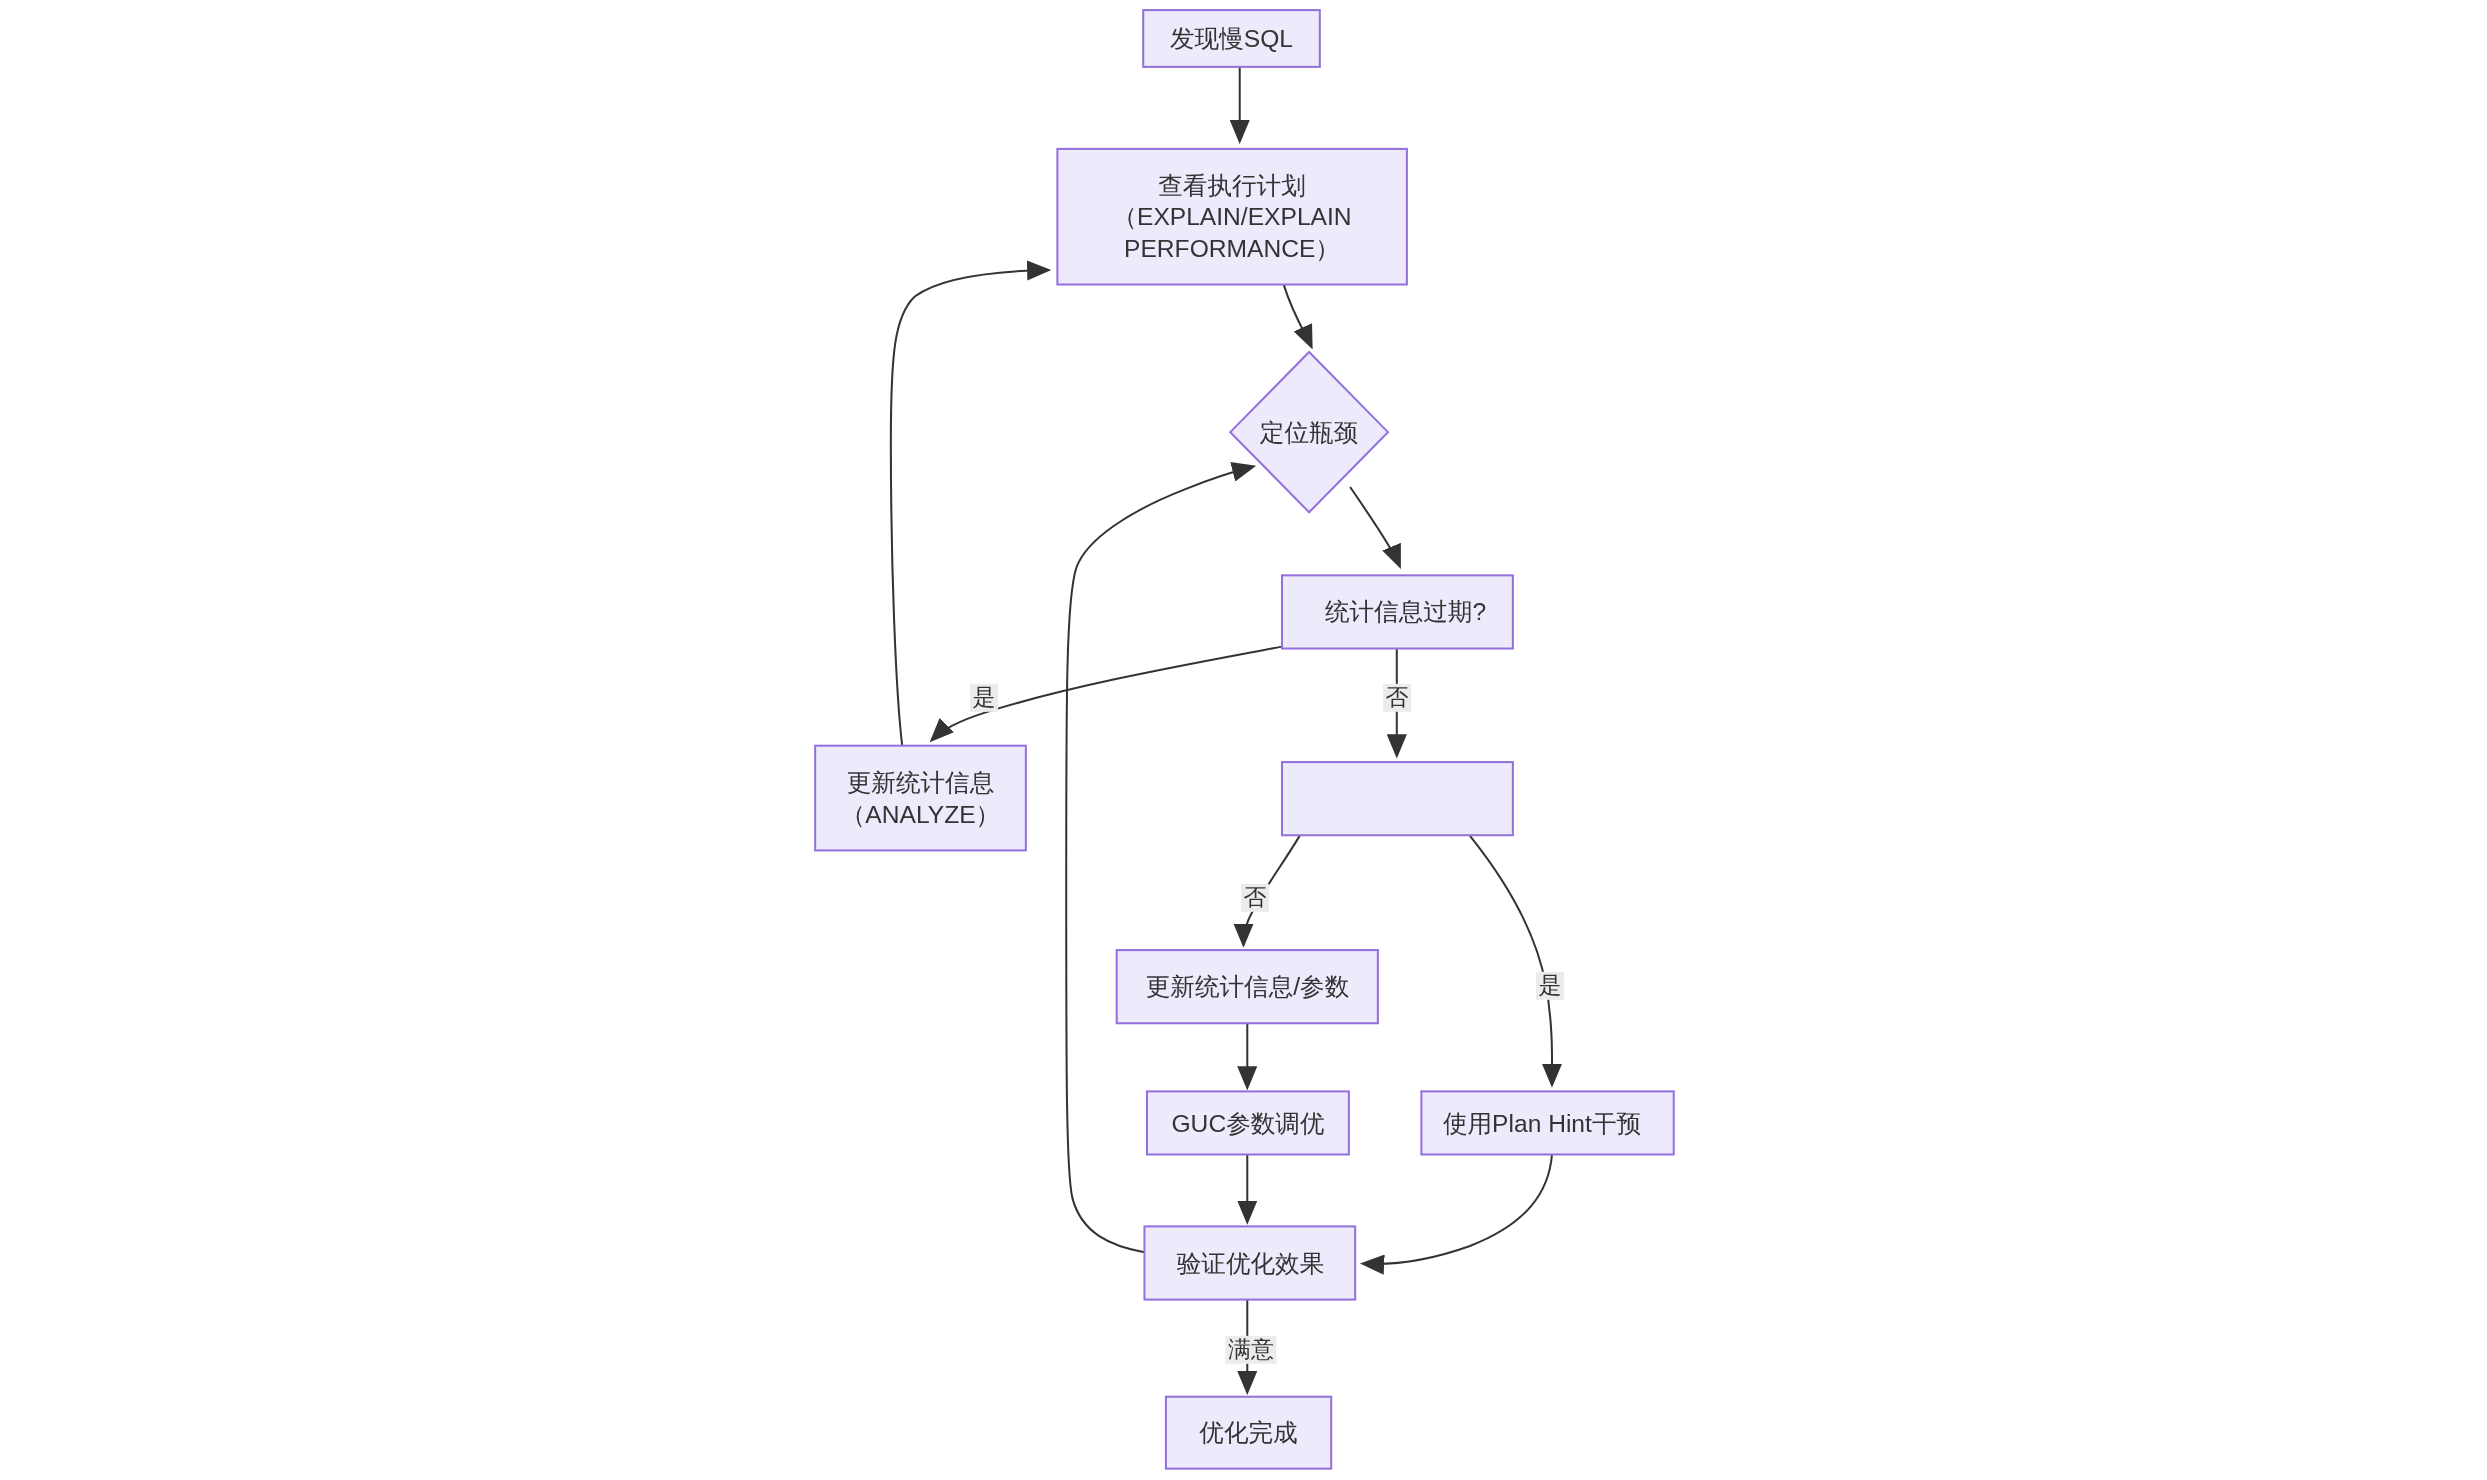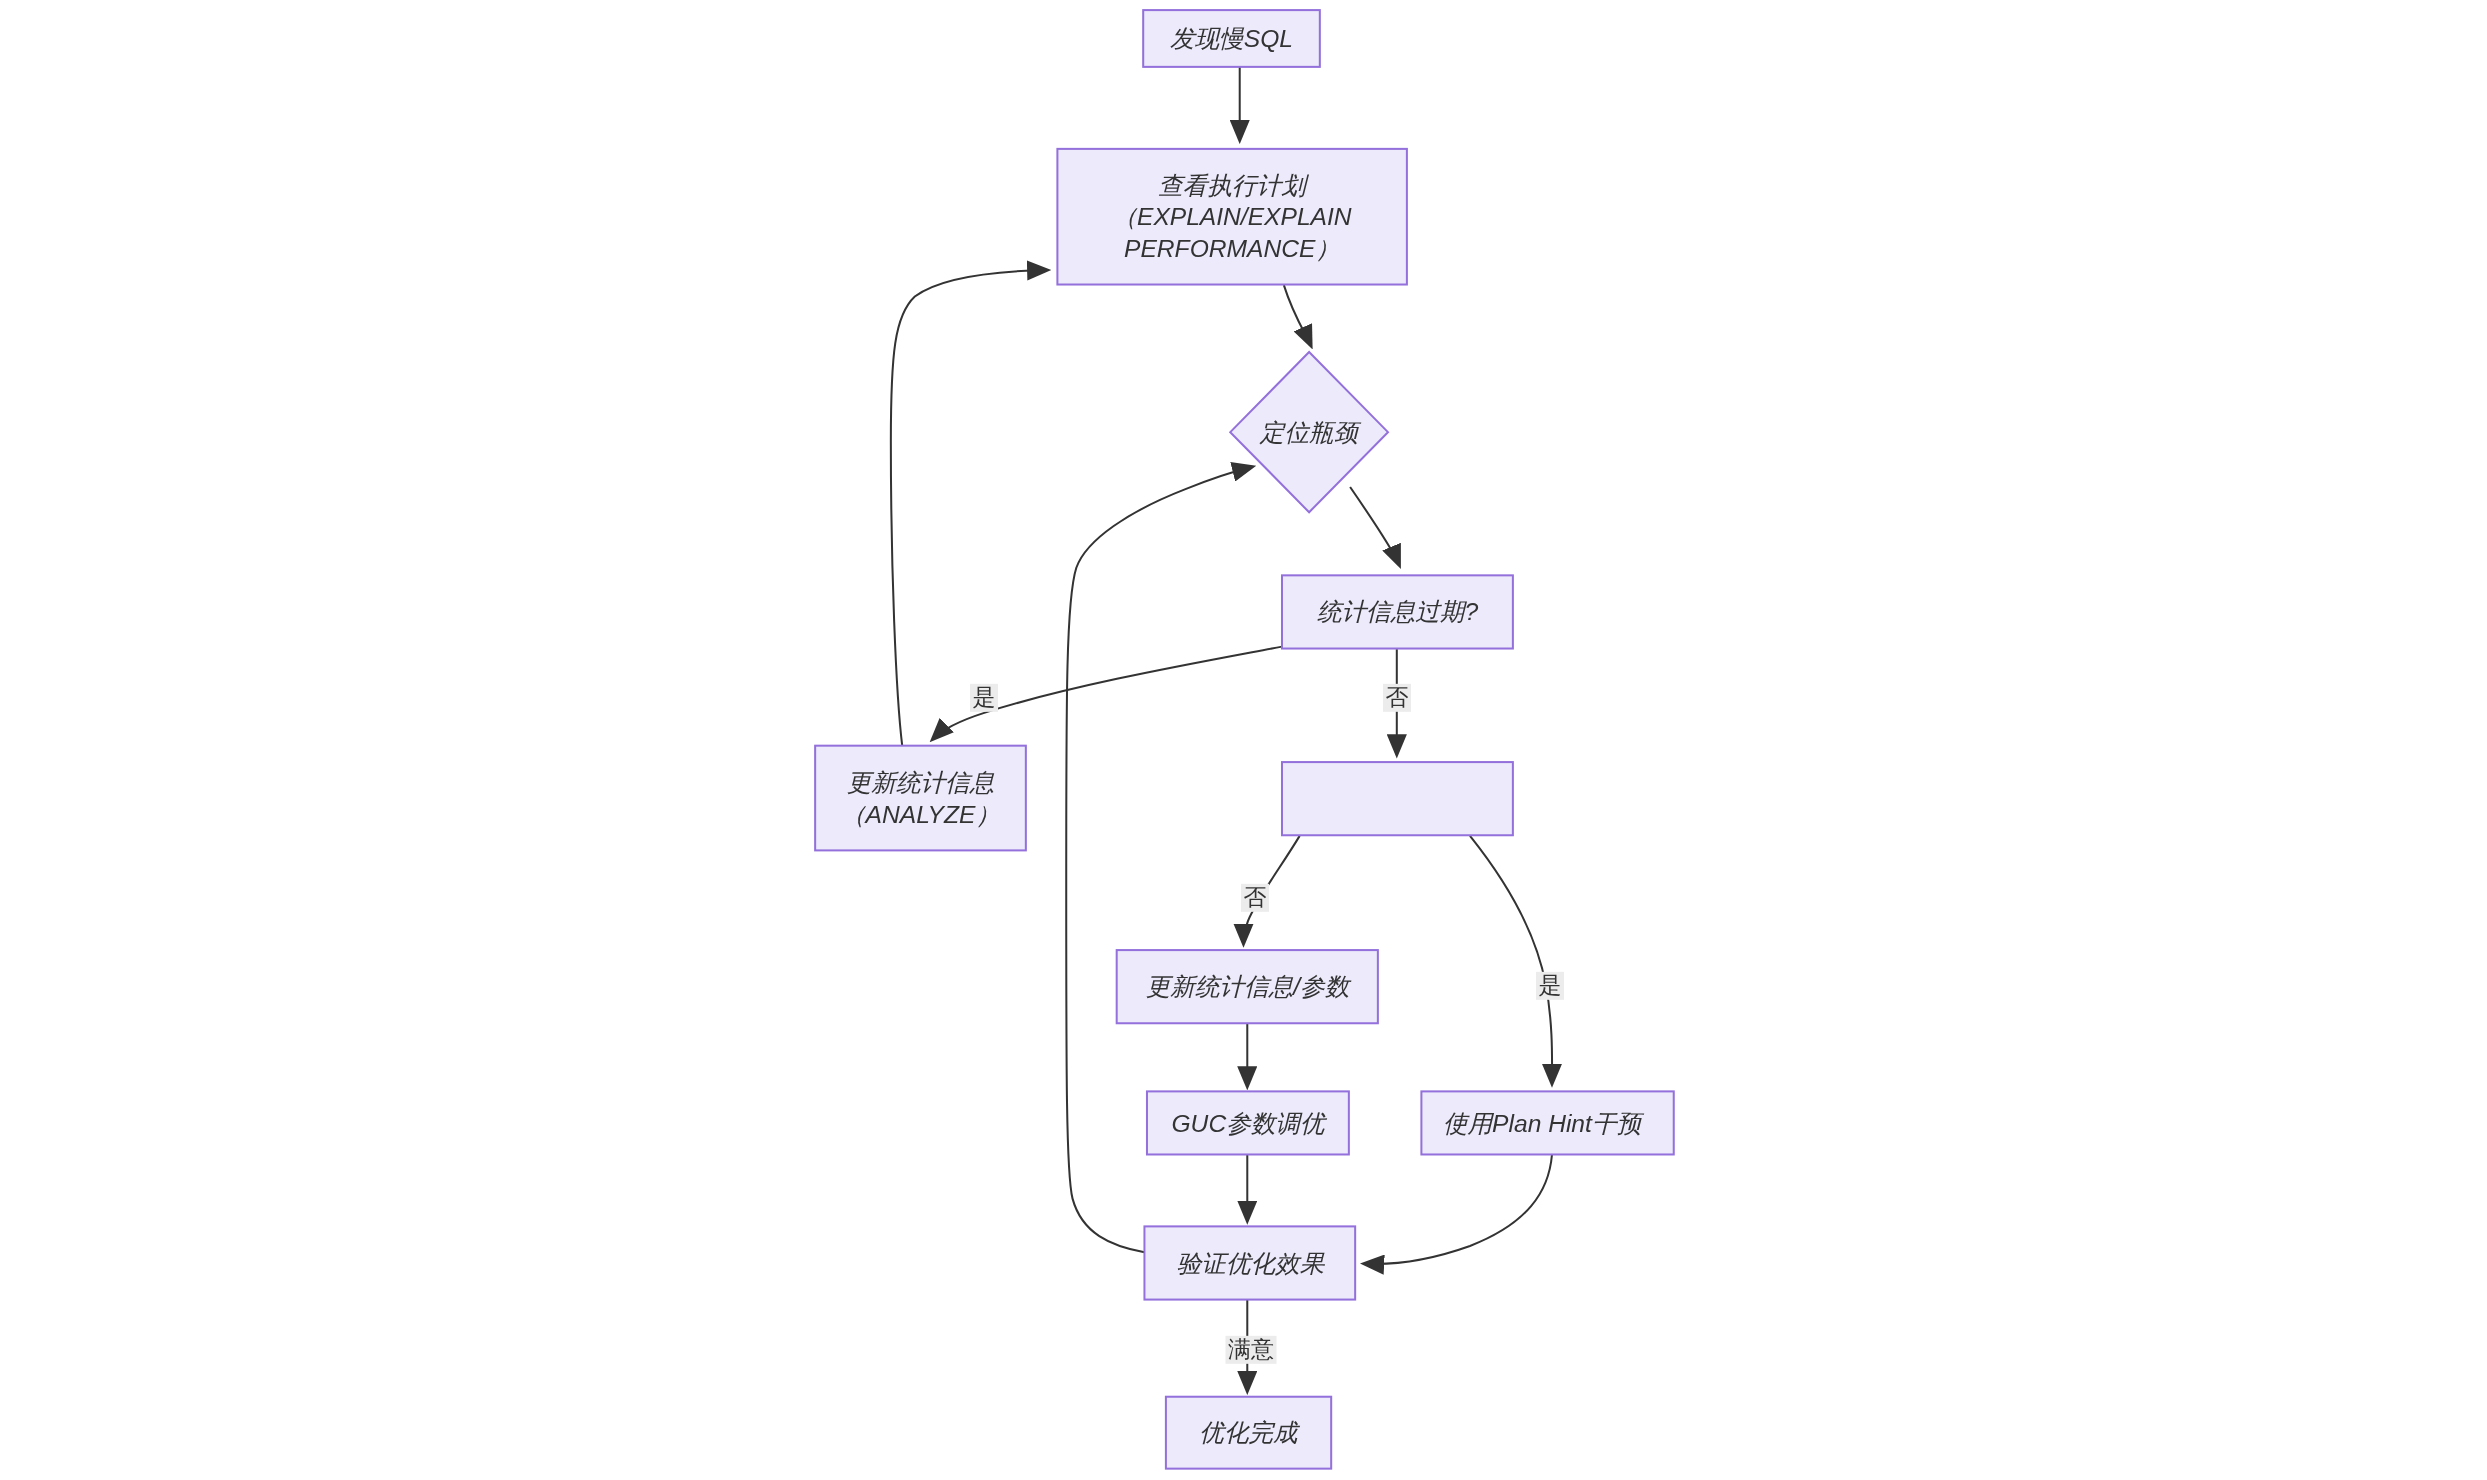--- a/index.html
+++ b/index.html
@@ -52,7 +52,6 @@
   }
   .node-label .ln {
     display: block;
-    font-style: italic;
   }
   .edge-label {
     position: absolute;

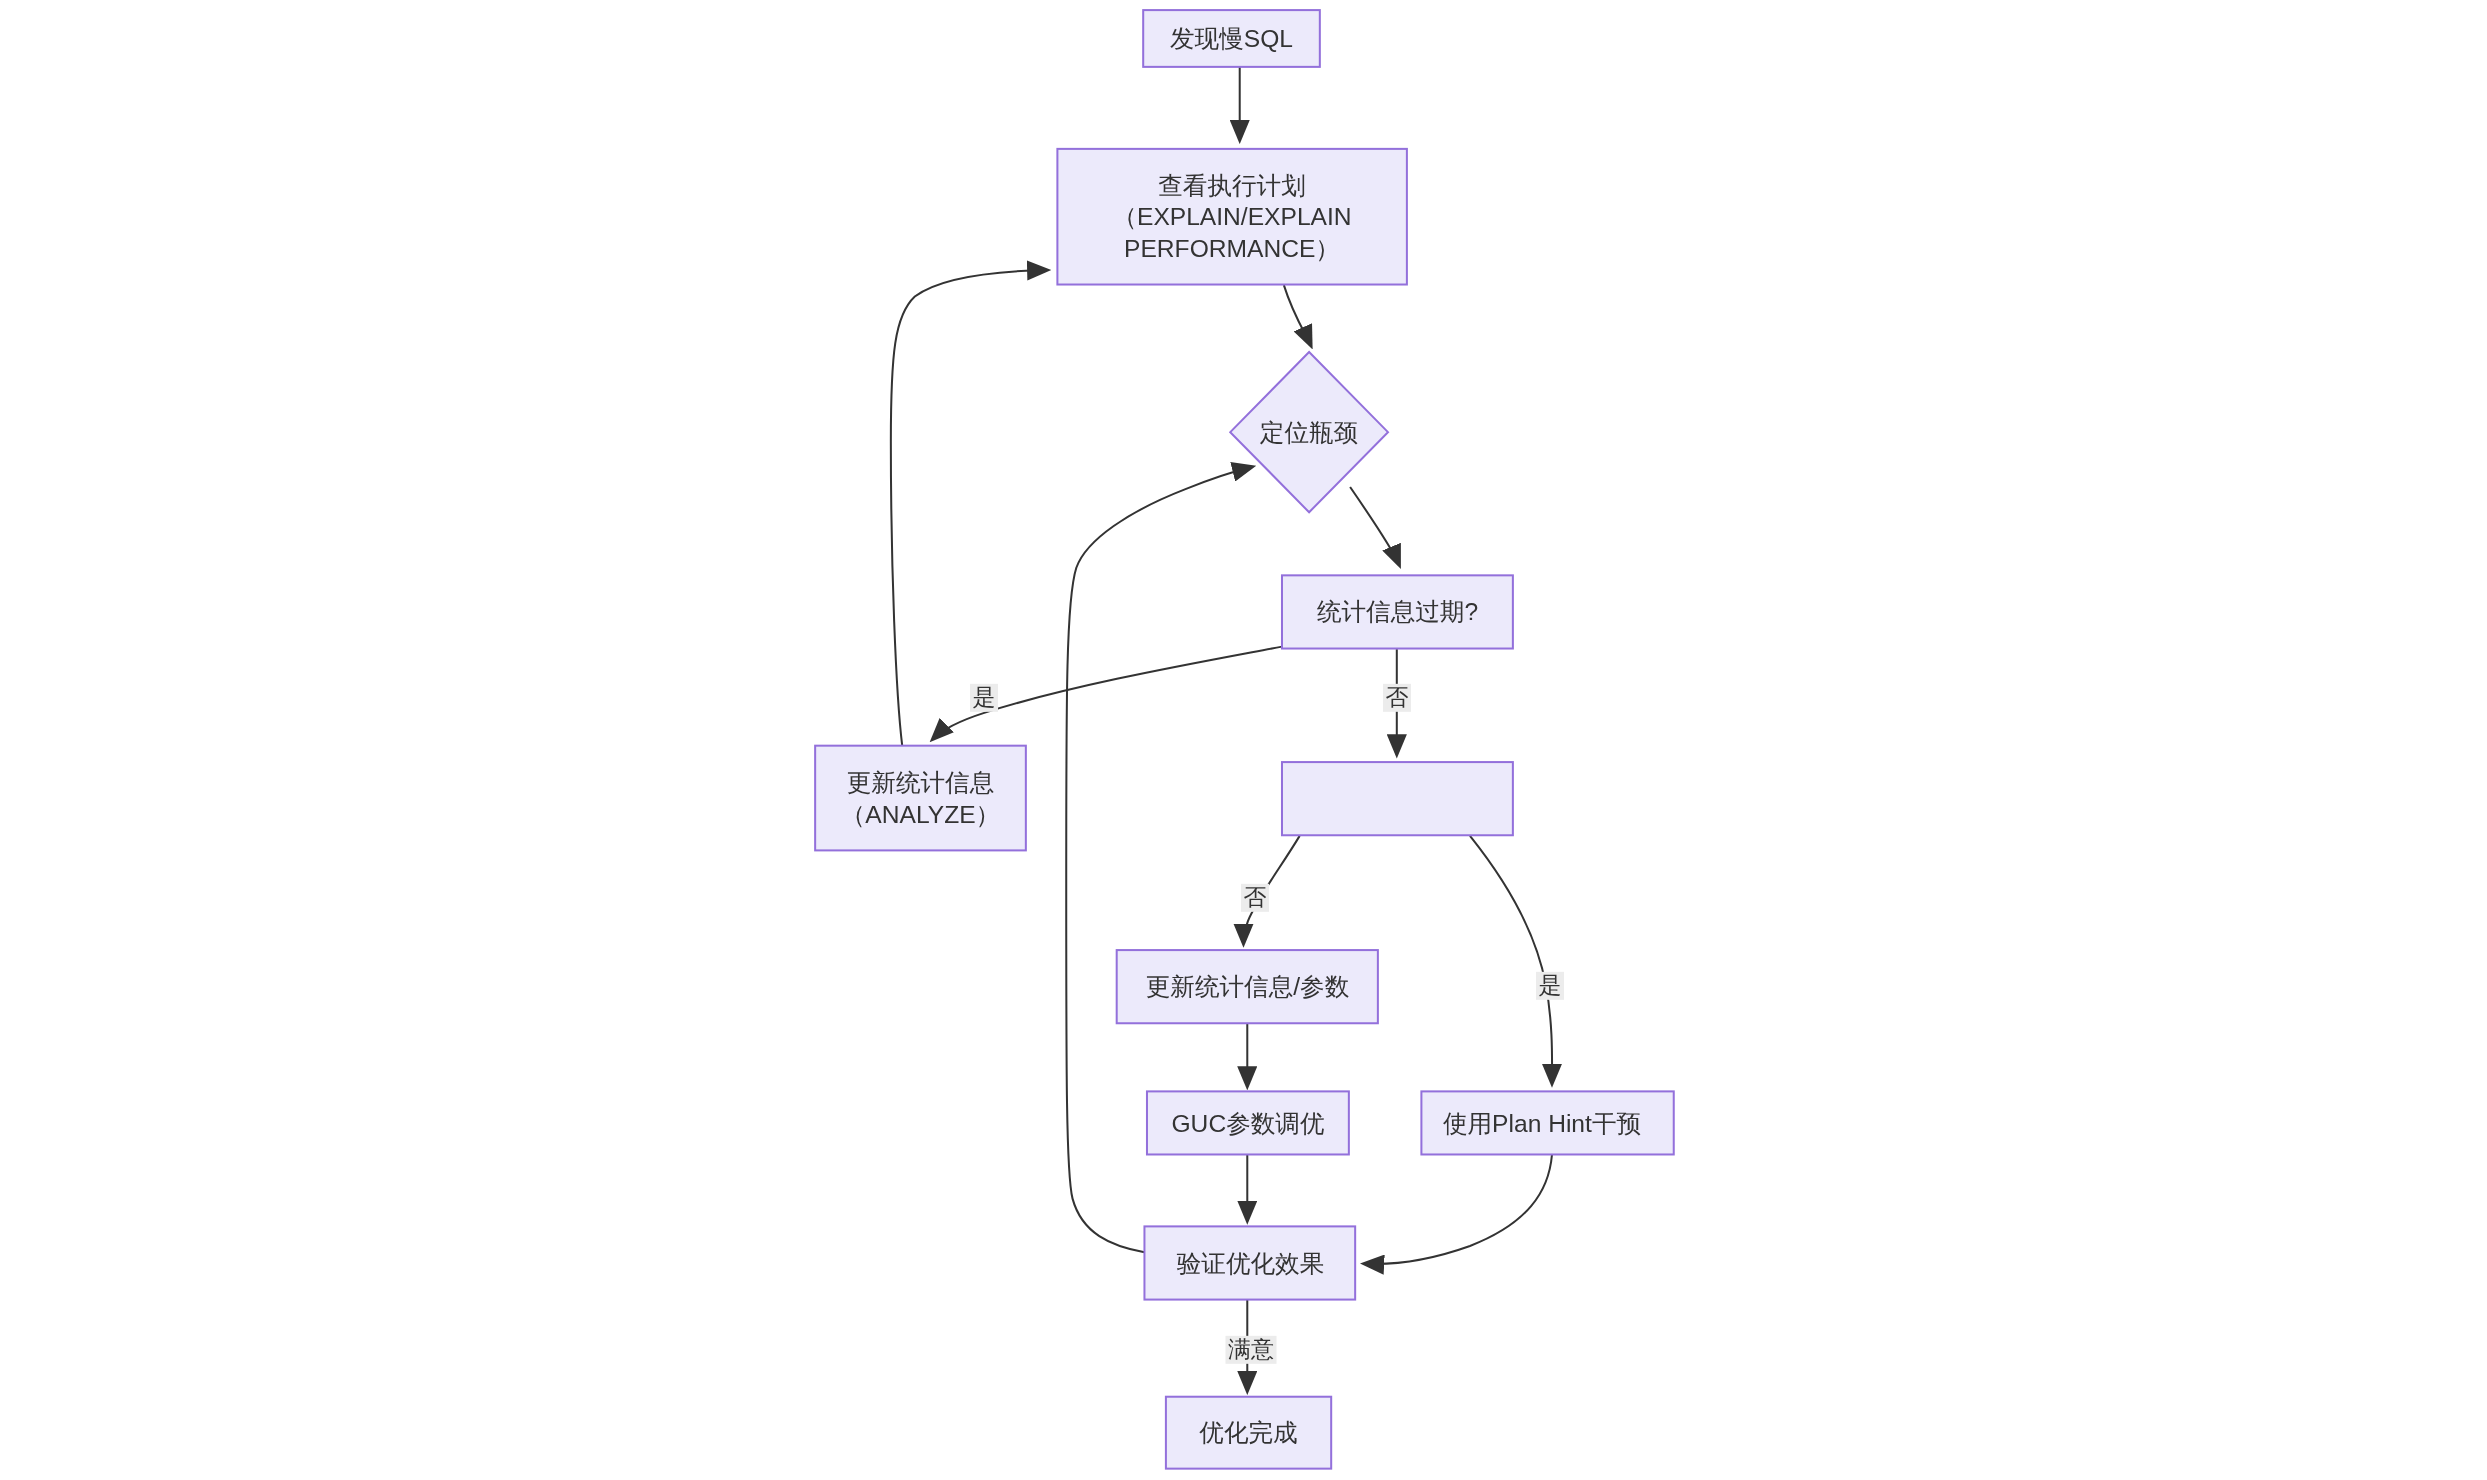--- a/index.html
+++ b/index.html
@@ -144,7 +144,7 @@
     <span class="ln">定位瓶颈</span>
   </div>
 
-  <div class="node-label" style="left:1282px; top:575px; width:231px; height:73px;">
+  <div class="node-label" style="left:1282px; top:575px; width:231px; height:73px;padding-left:8px;">
     <span class="ln">统计信息过期?</span>
   </div>
 

